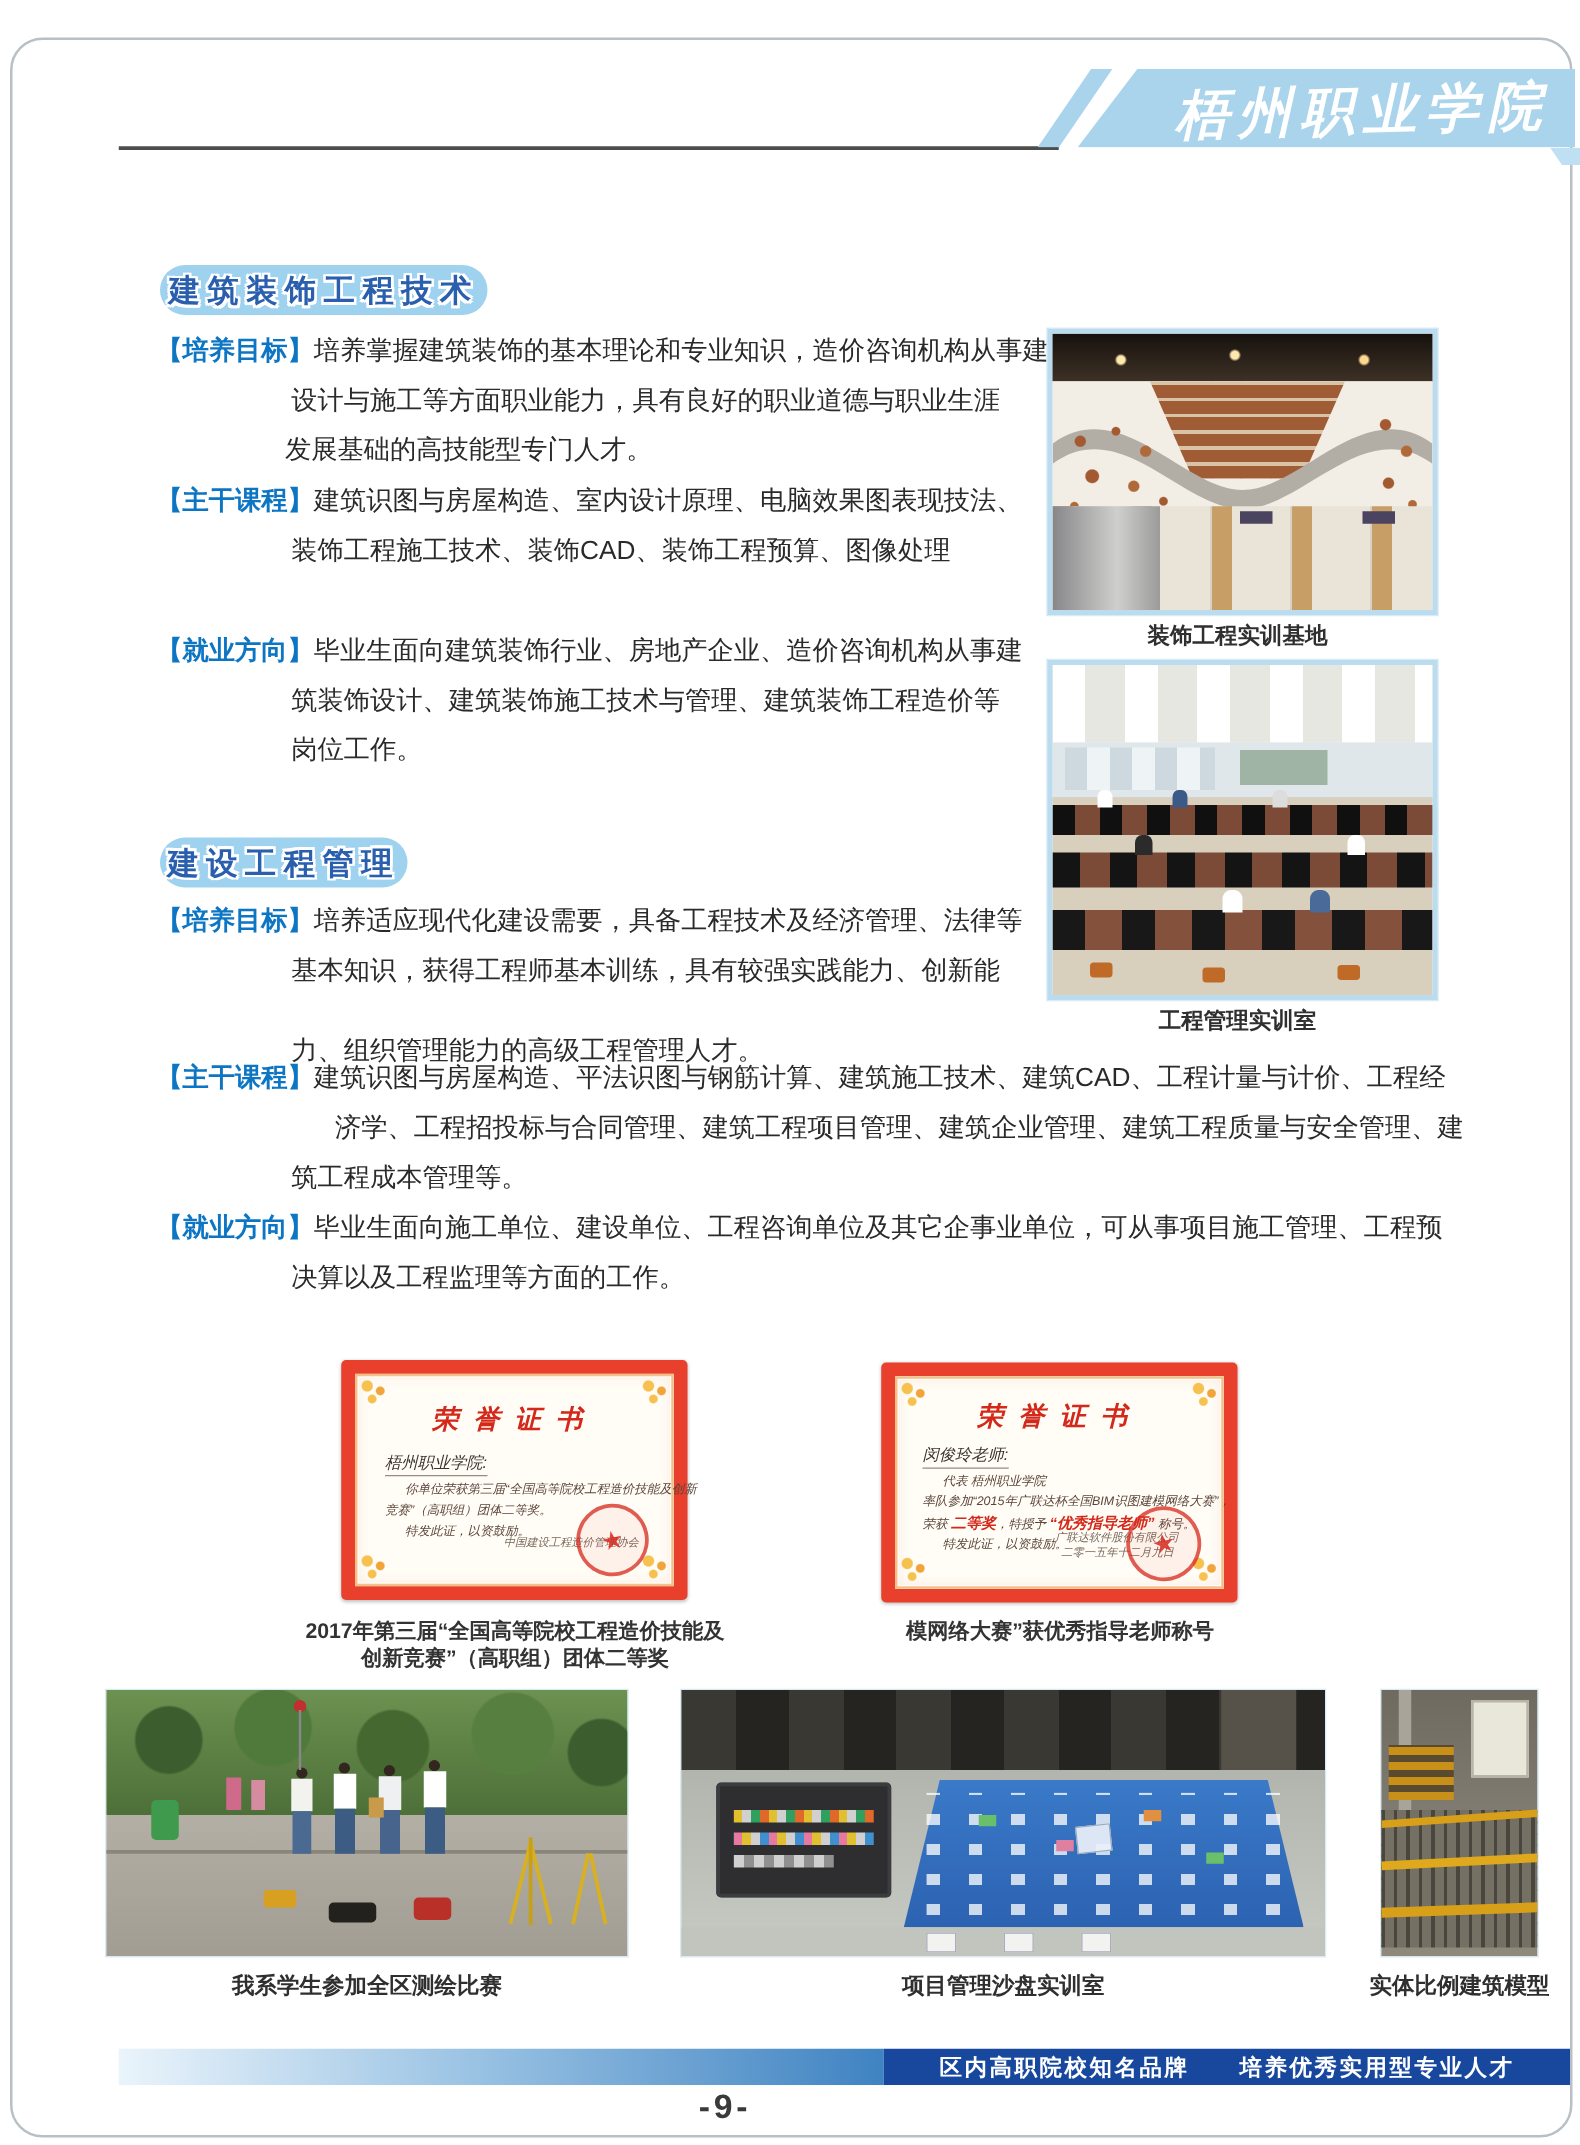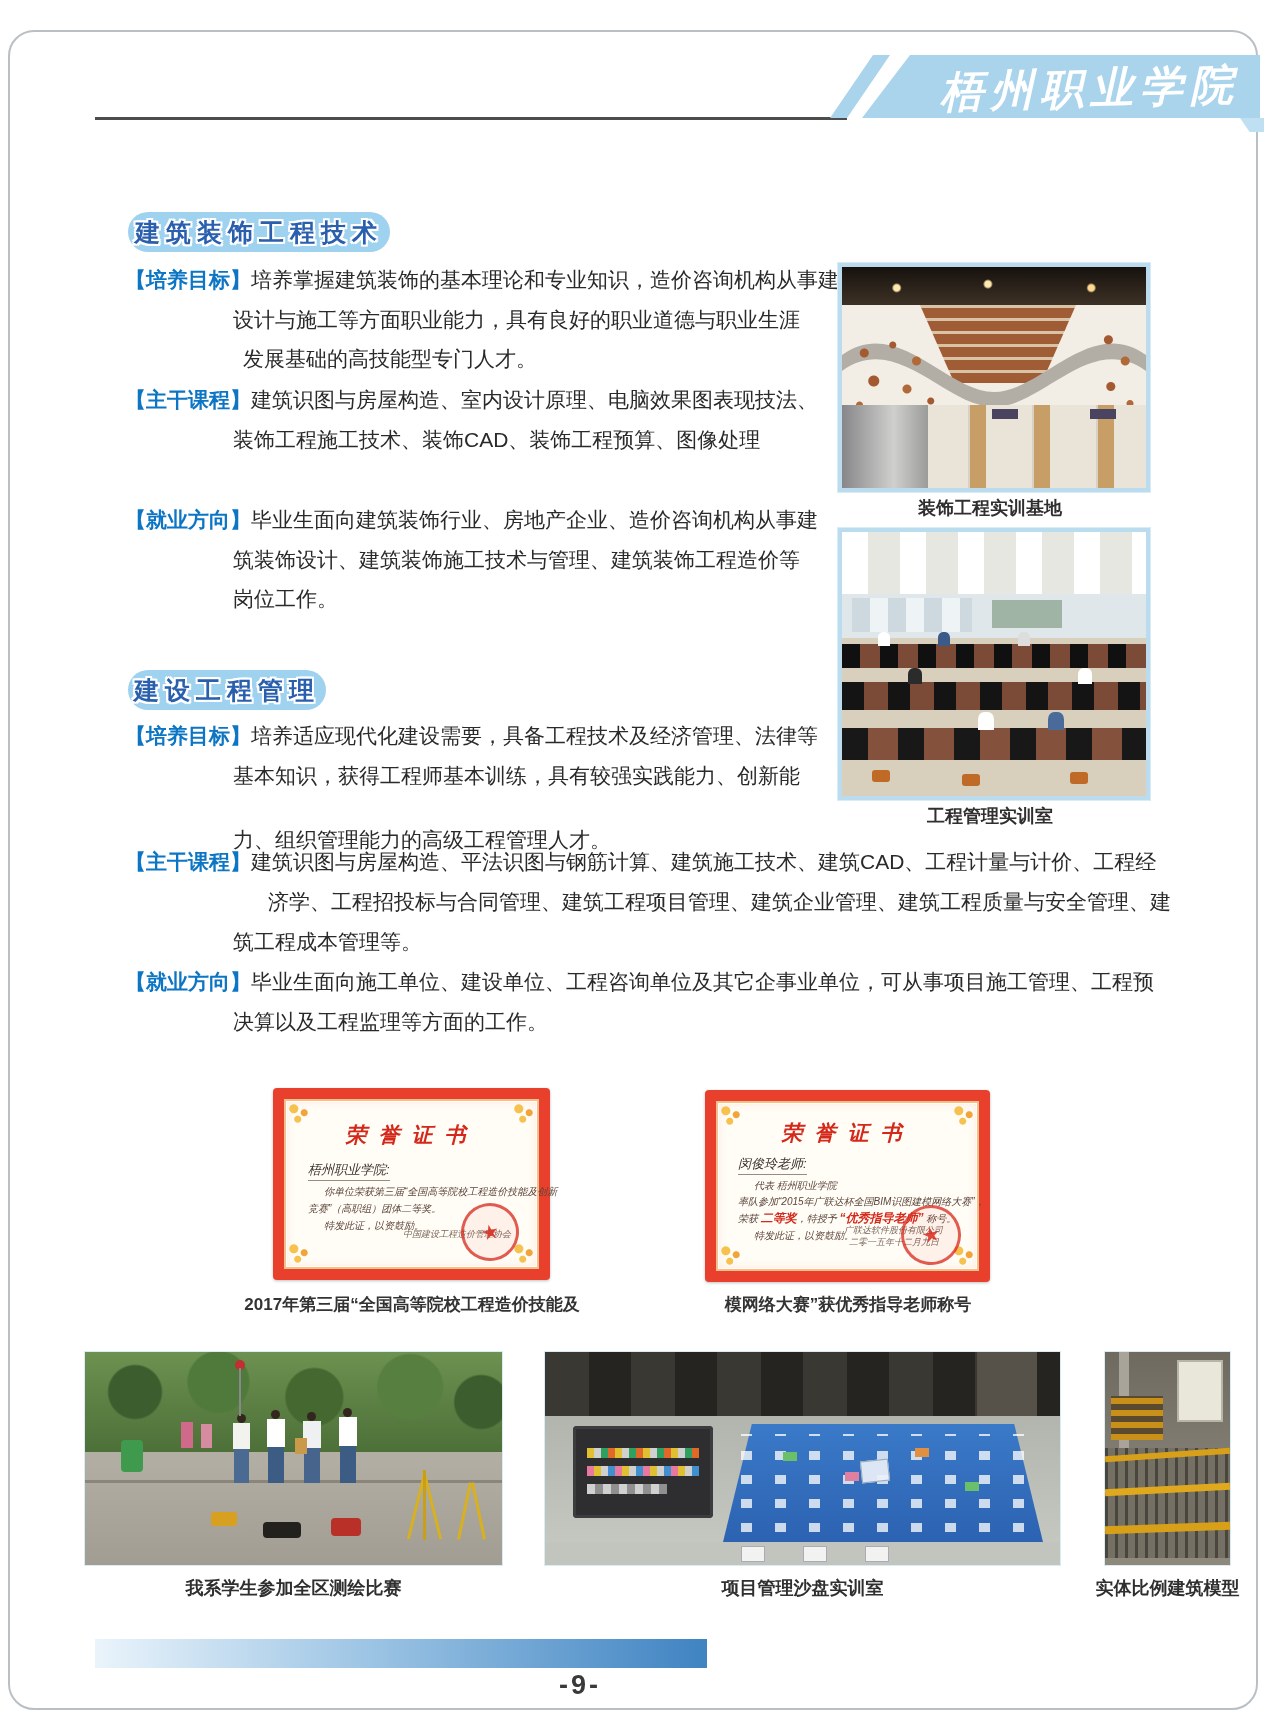--- a/index.html
+++ b/index.html
@@ -73,7 +73,7 @@
     <span class="lbl">【培养目标】</span><span class="txt">培养掌握建筑装饰的基本理论和专业知识，造价咨询机构从事建</span>
   </div>
   <div class="abs row txt" style="left:233px;top:306px;">设计与施工等方面职业能力，具有良好的职业道德与职业生涯</div>
-  <div class="abs row txt" style="left:243px;top:345px;">发展基础的高技能型专门人才。</div>
+  <div class="abs row txt" style="left:228px;top:345px;">发展基础的高技能型专门人才。</div>
 
   <div class="abs row" style="left:125px;top:386px;">
     <span class="lbl">【主干课程】</span><span class="txt">建筑识图与房屋构造、室内设计原理、电脑效果图表现技法、</span>

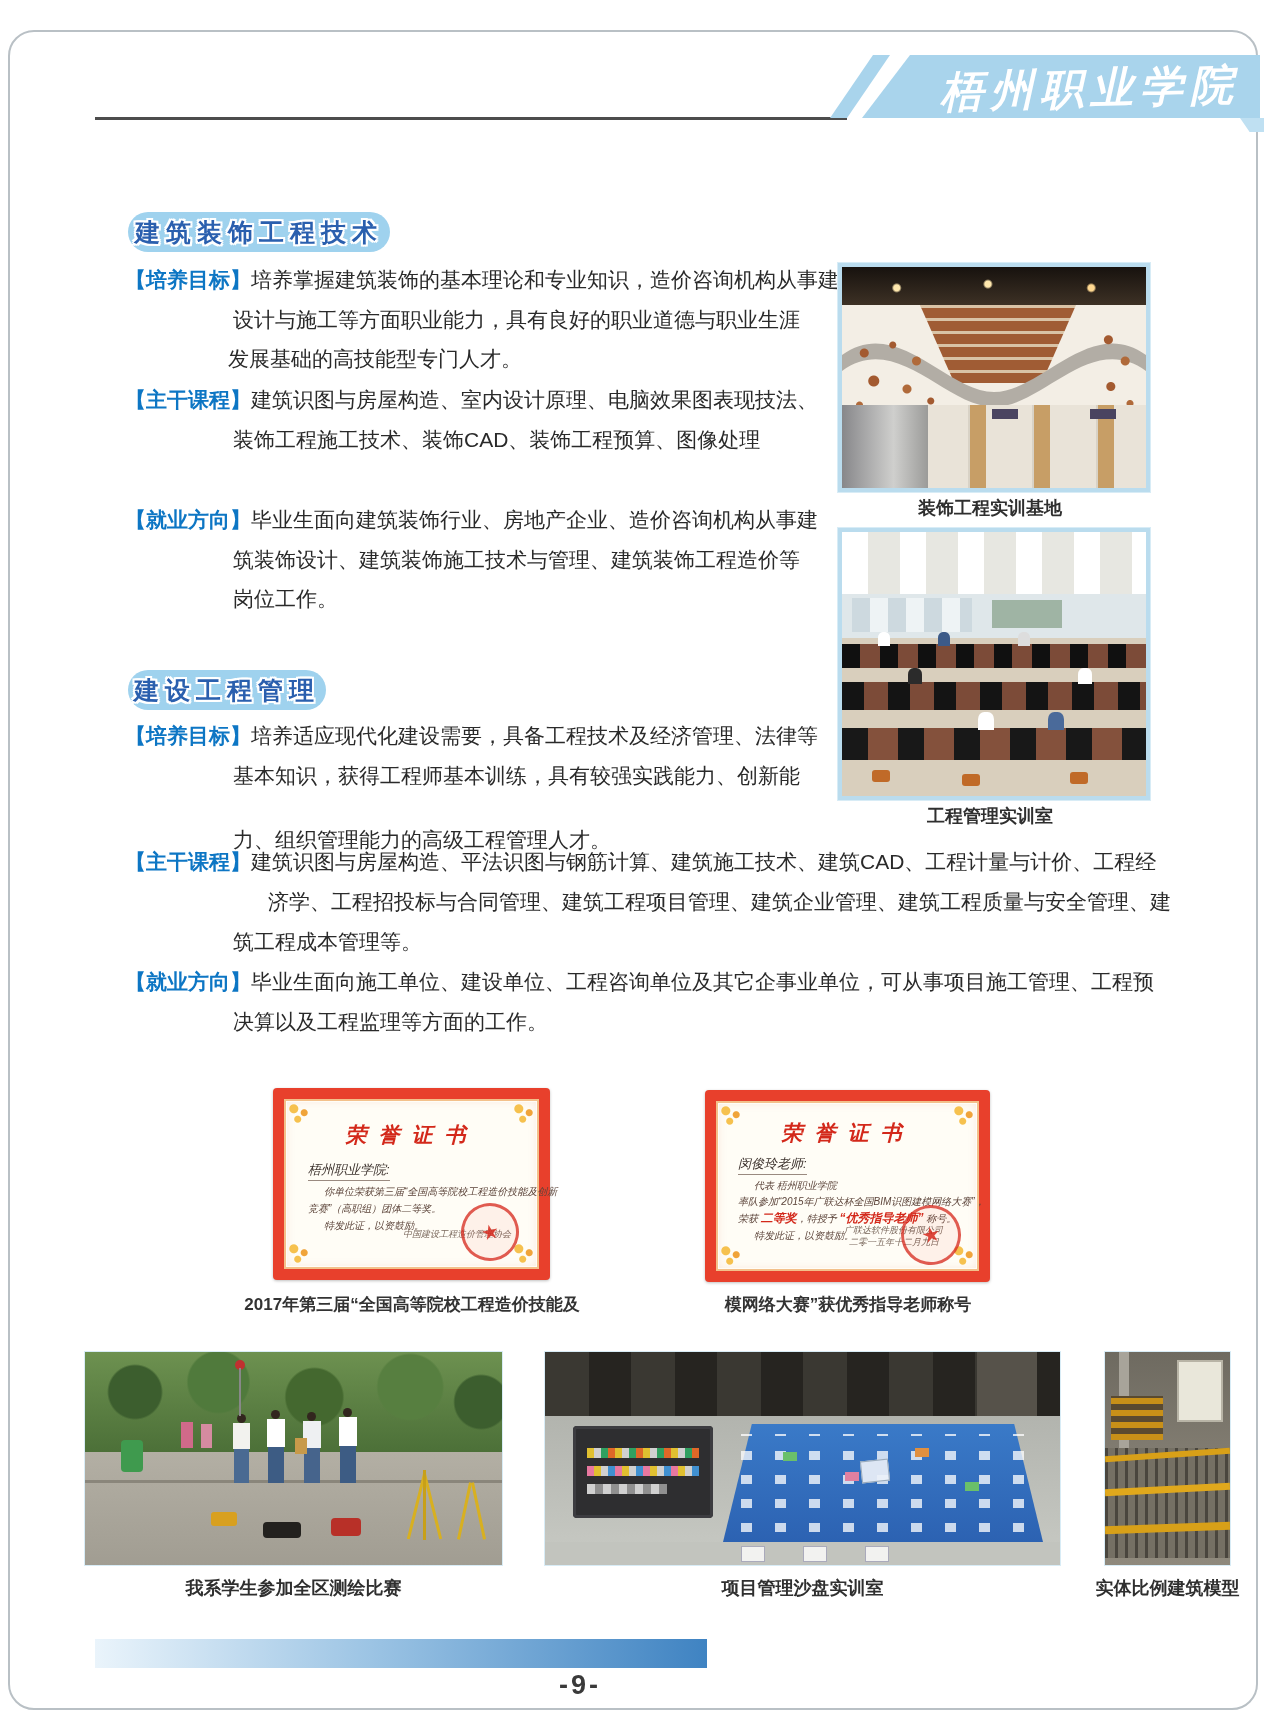--- a/index.html
+++ b/index.html
@@ -187,6 +187,7 @@
   </div>
   <div class="abs capsm" style="left:202px;top:1294px;width:420px;">
     <div>2017年第三届“全国高等院校工程造价技能及</div>
+    <div>创新竞赛”（高职组）团体二等奖</div>
   </div>
 
   <div class="abs cert" style="left:705px;top:1090px;width:285px;height:192px;">

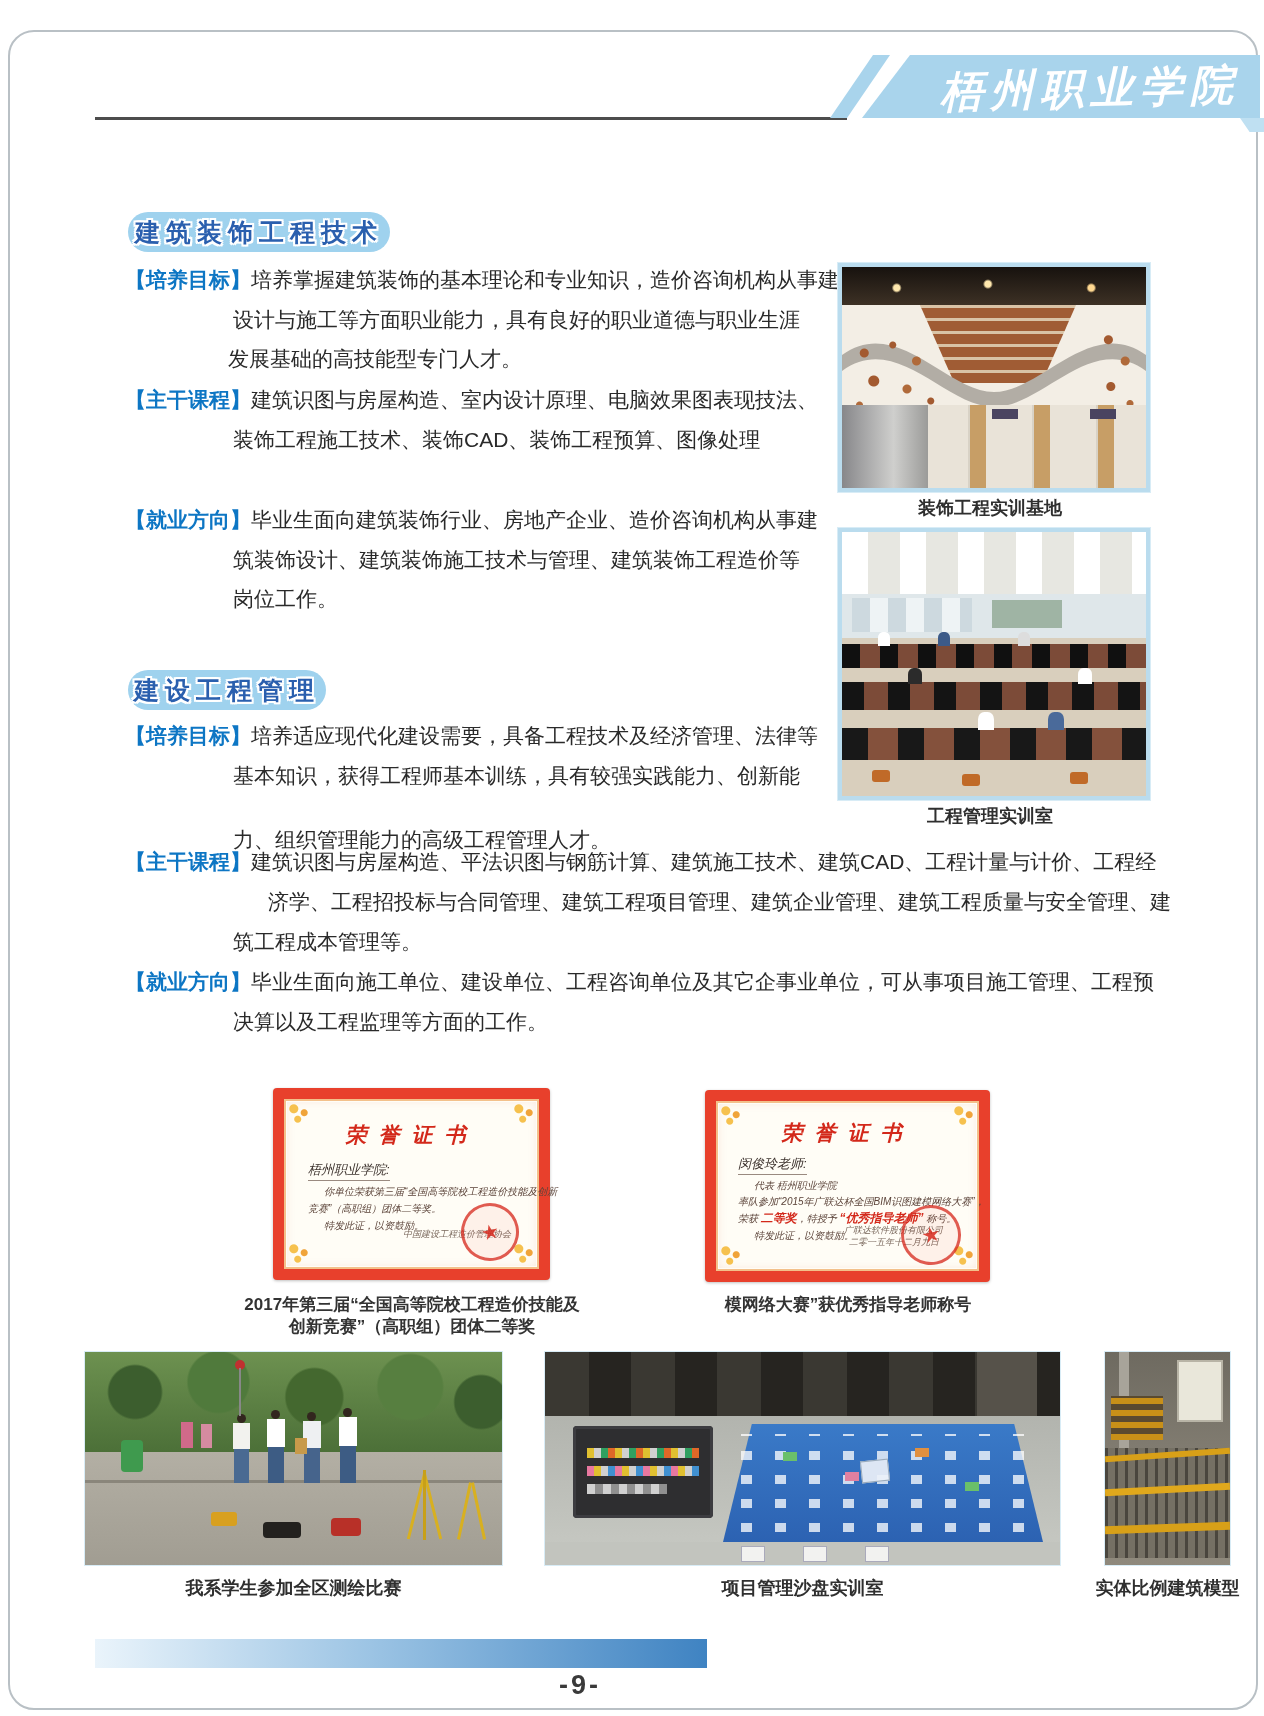--- a/index.html
+++ b/index.html
@@ -301,6 +301,9 @@
   <div class="abs caption" style="left:1055px;top:1576px;width:225px;">实体比例建筑模型</div>
 
   <div class="abs footer-bar-left"></div>
+  <div class="abs footer-bar-right">
+    <span class="footer-slogan">区内高职院校知名品牌　　培养优秀实用型专业人才</span>
+  </div>
   <div class="abs page-num">-9-</div>
 
 </div>

